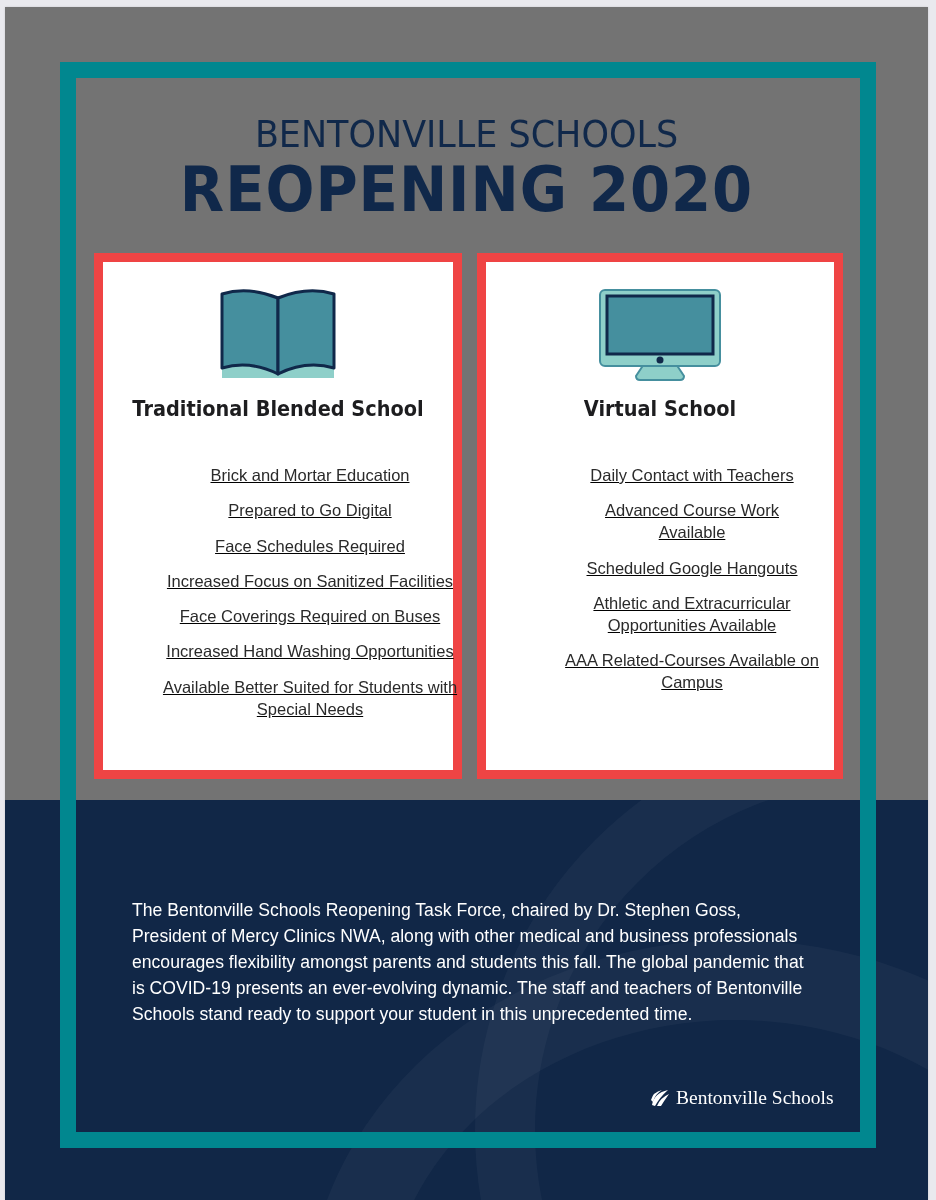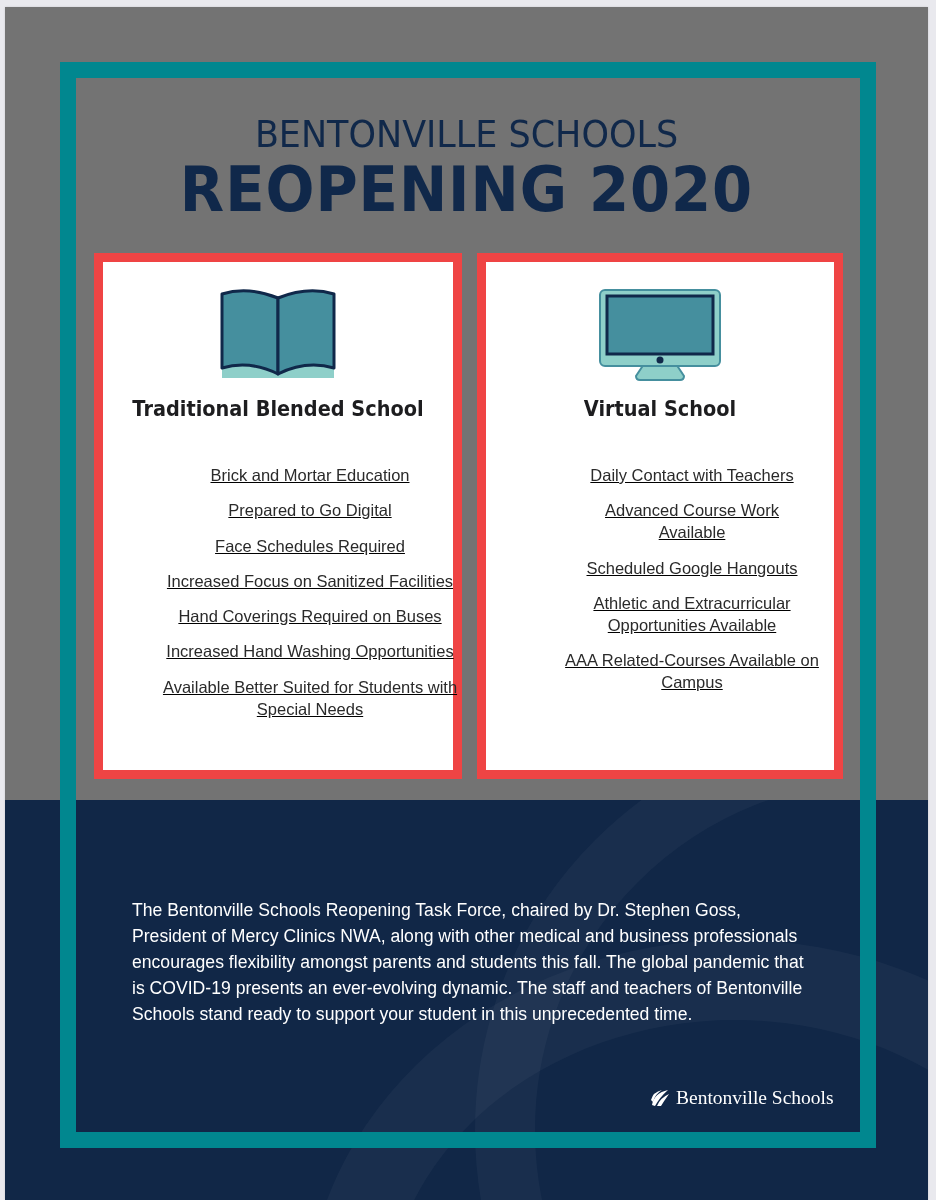--- a/index.html
+++ b/index.html
@@ -103,7 +103,7 @@
       <li>Prepared to Go Digital</li>
       <li>Face Schedules Required</li>
       <li>Increased Focus on Sanitized Facilities</li>
-      <li>Hand Coverings Required on Buses</li>
+      <li>Face Coverings Required on Buses</li>
       <li>Increased Hand Washing Opportunities</li>
       <li style="padding:0 14px;">Available Better Suited for Students with Special Needs</li>
     </ul>

